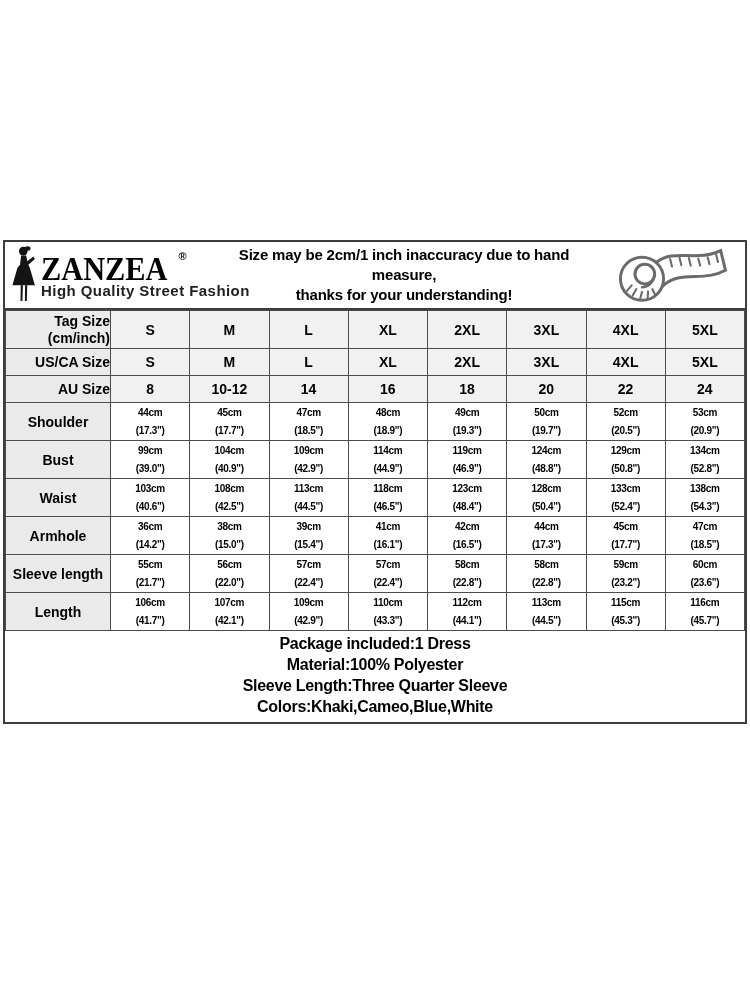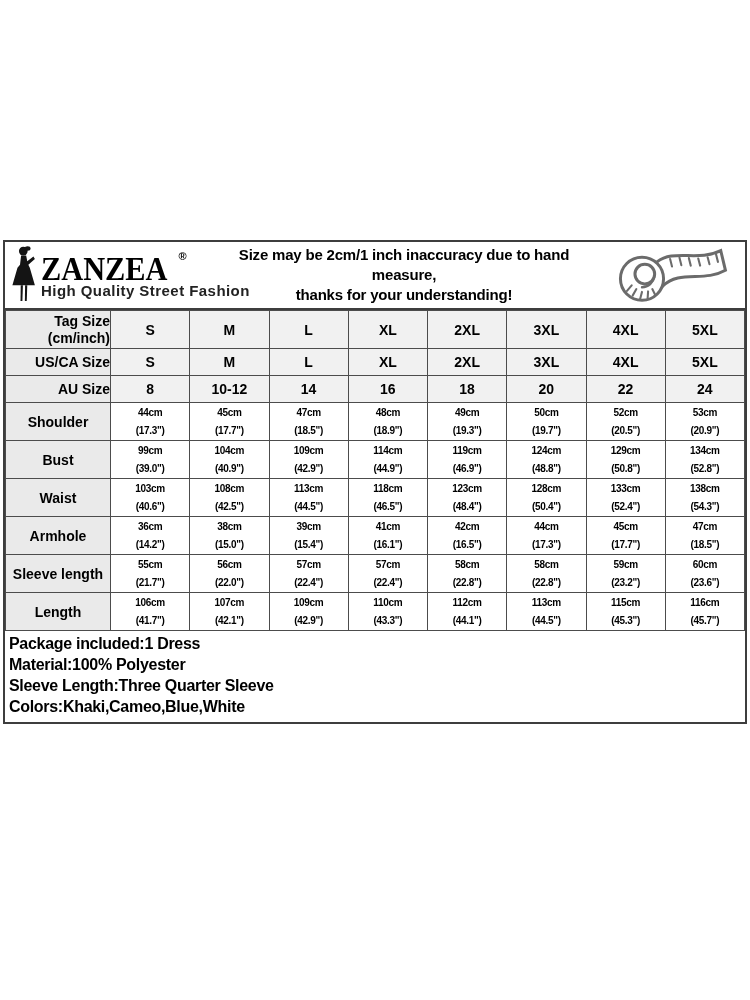--- a/index.html
+++ b/index.html
@@ -58,7 +58,7 @@
     padding:2px 4px 5px 4px;font-size:16px;font-weight:600;line-height:21px;
     letter-spacing:-0.3px;
   }
-  .details div{white-space:nowrap;}
+  .details div{white-space:nowrap;text-align:center;}
 </style>
 </head>
 <body>

